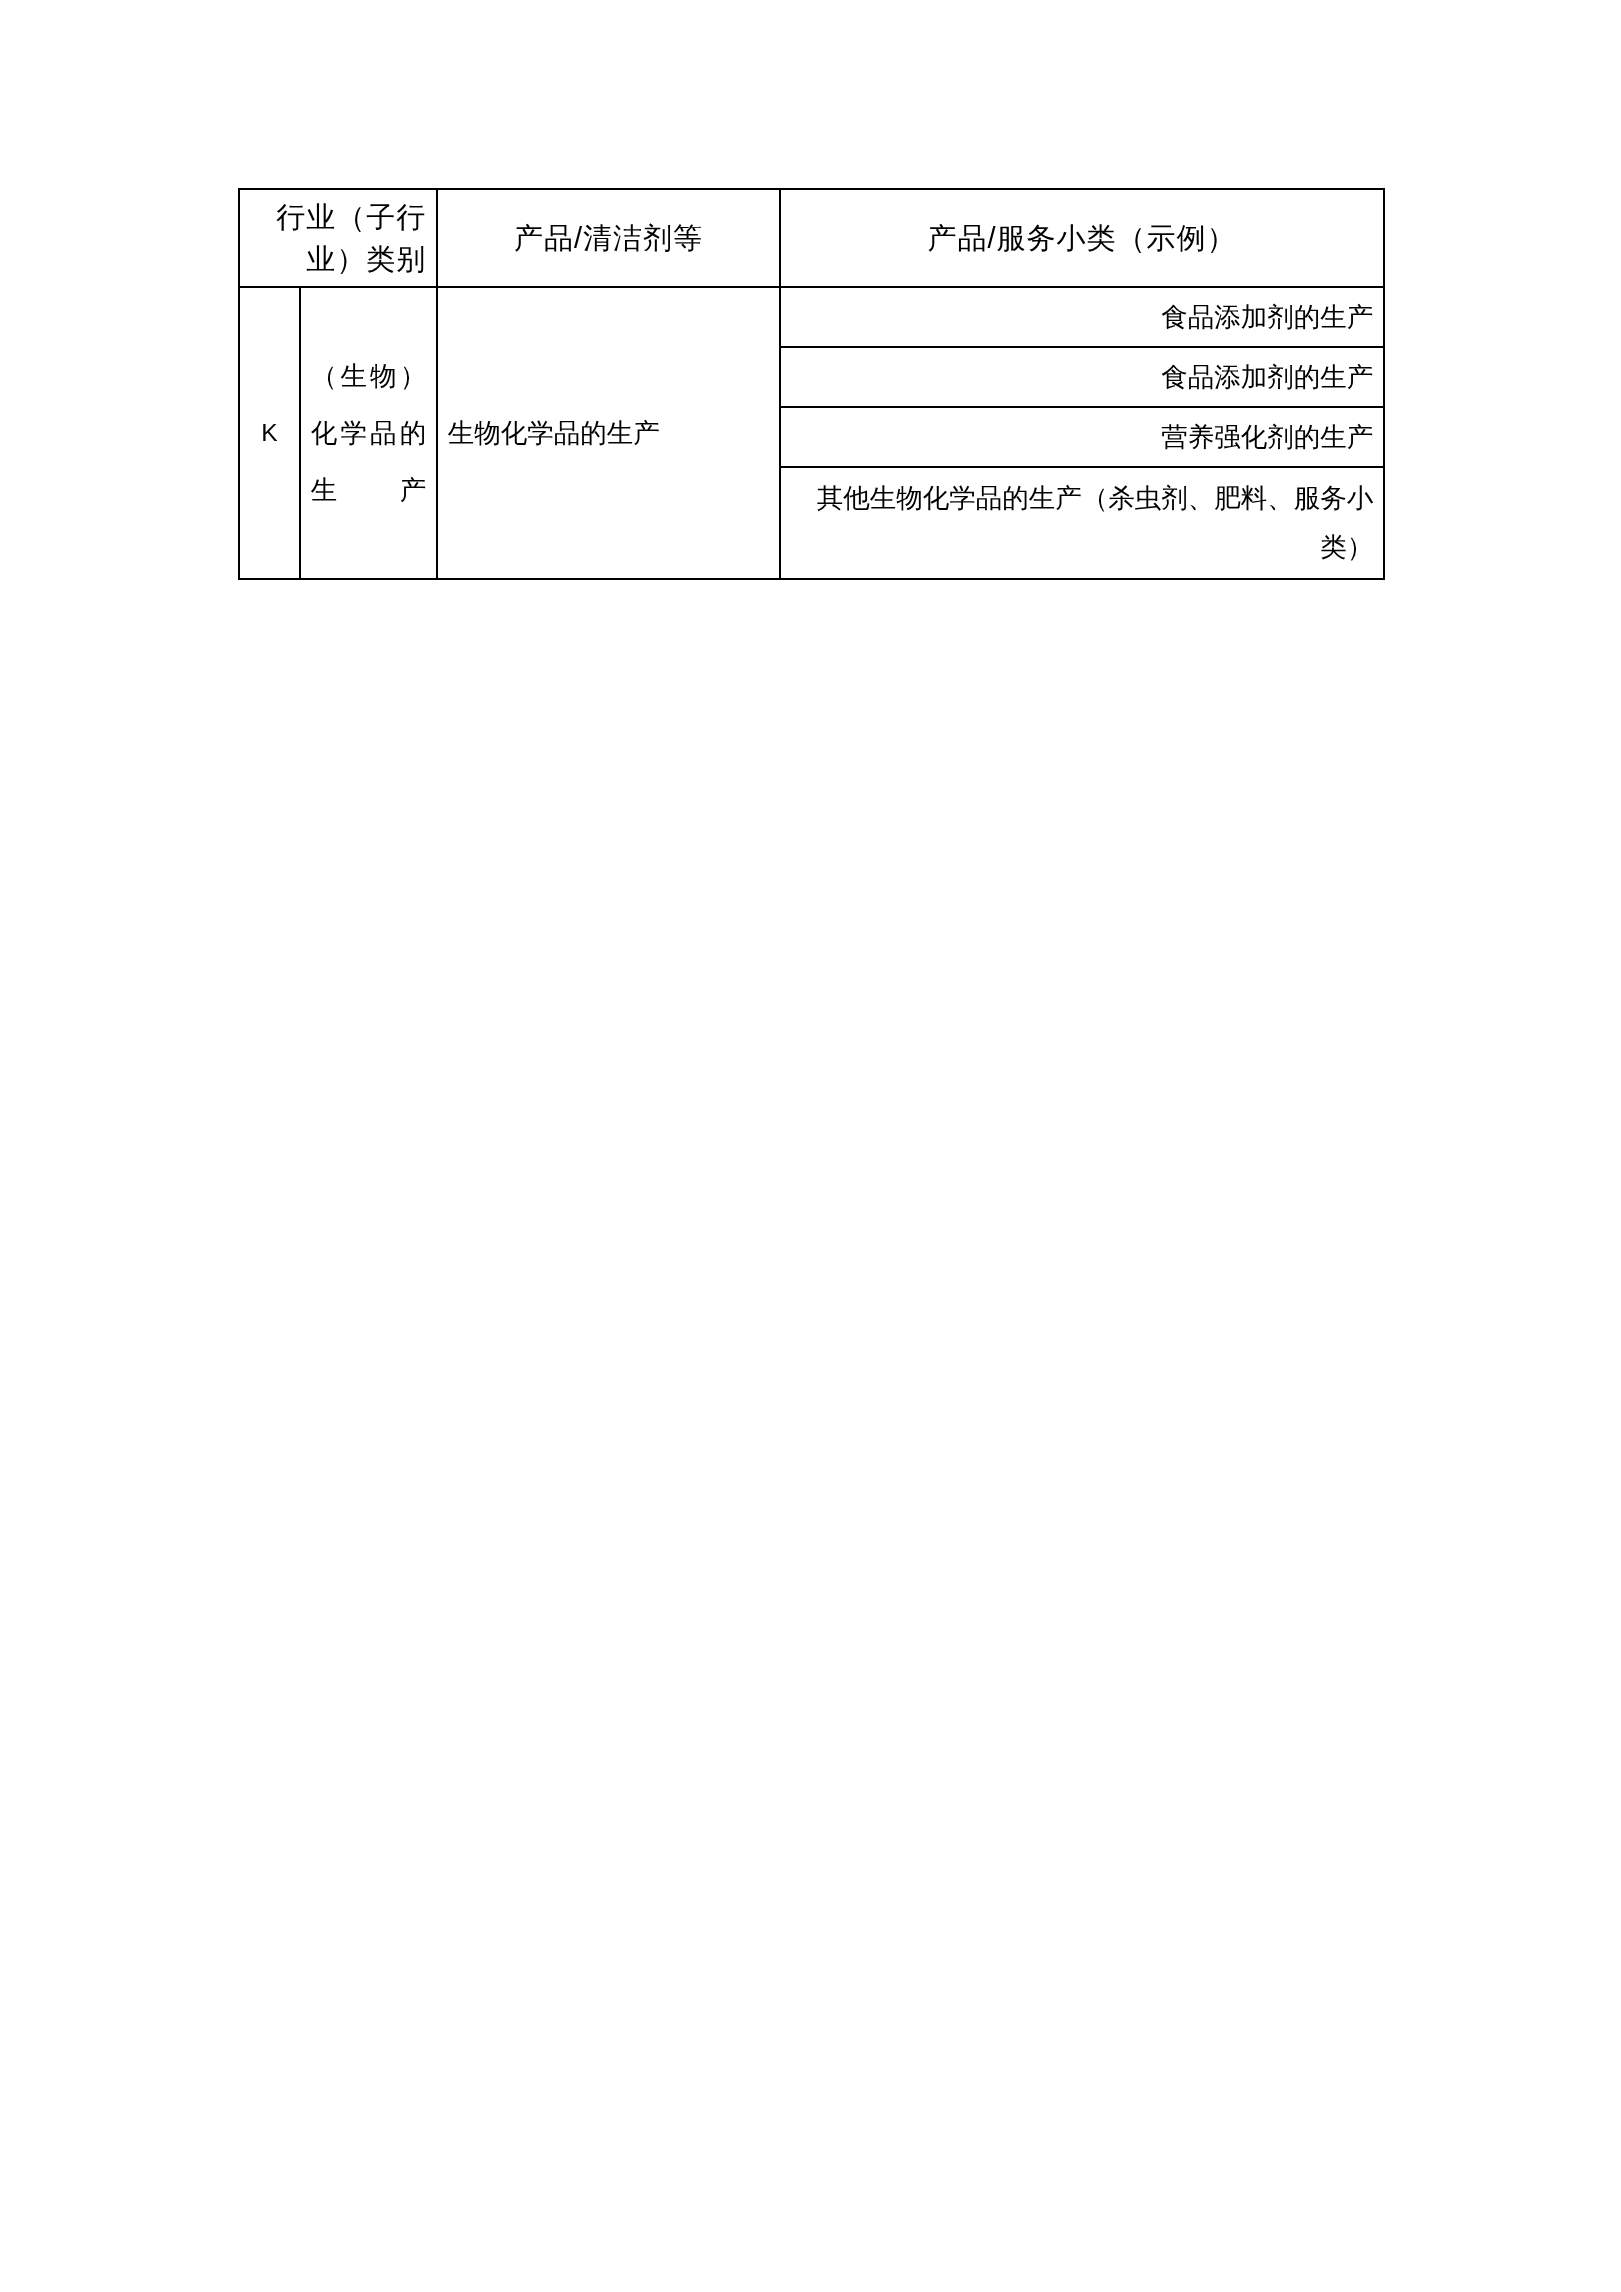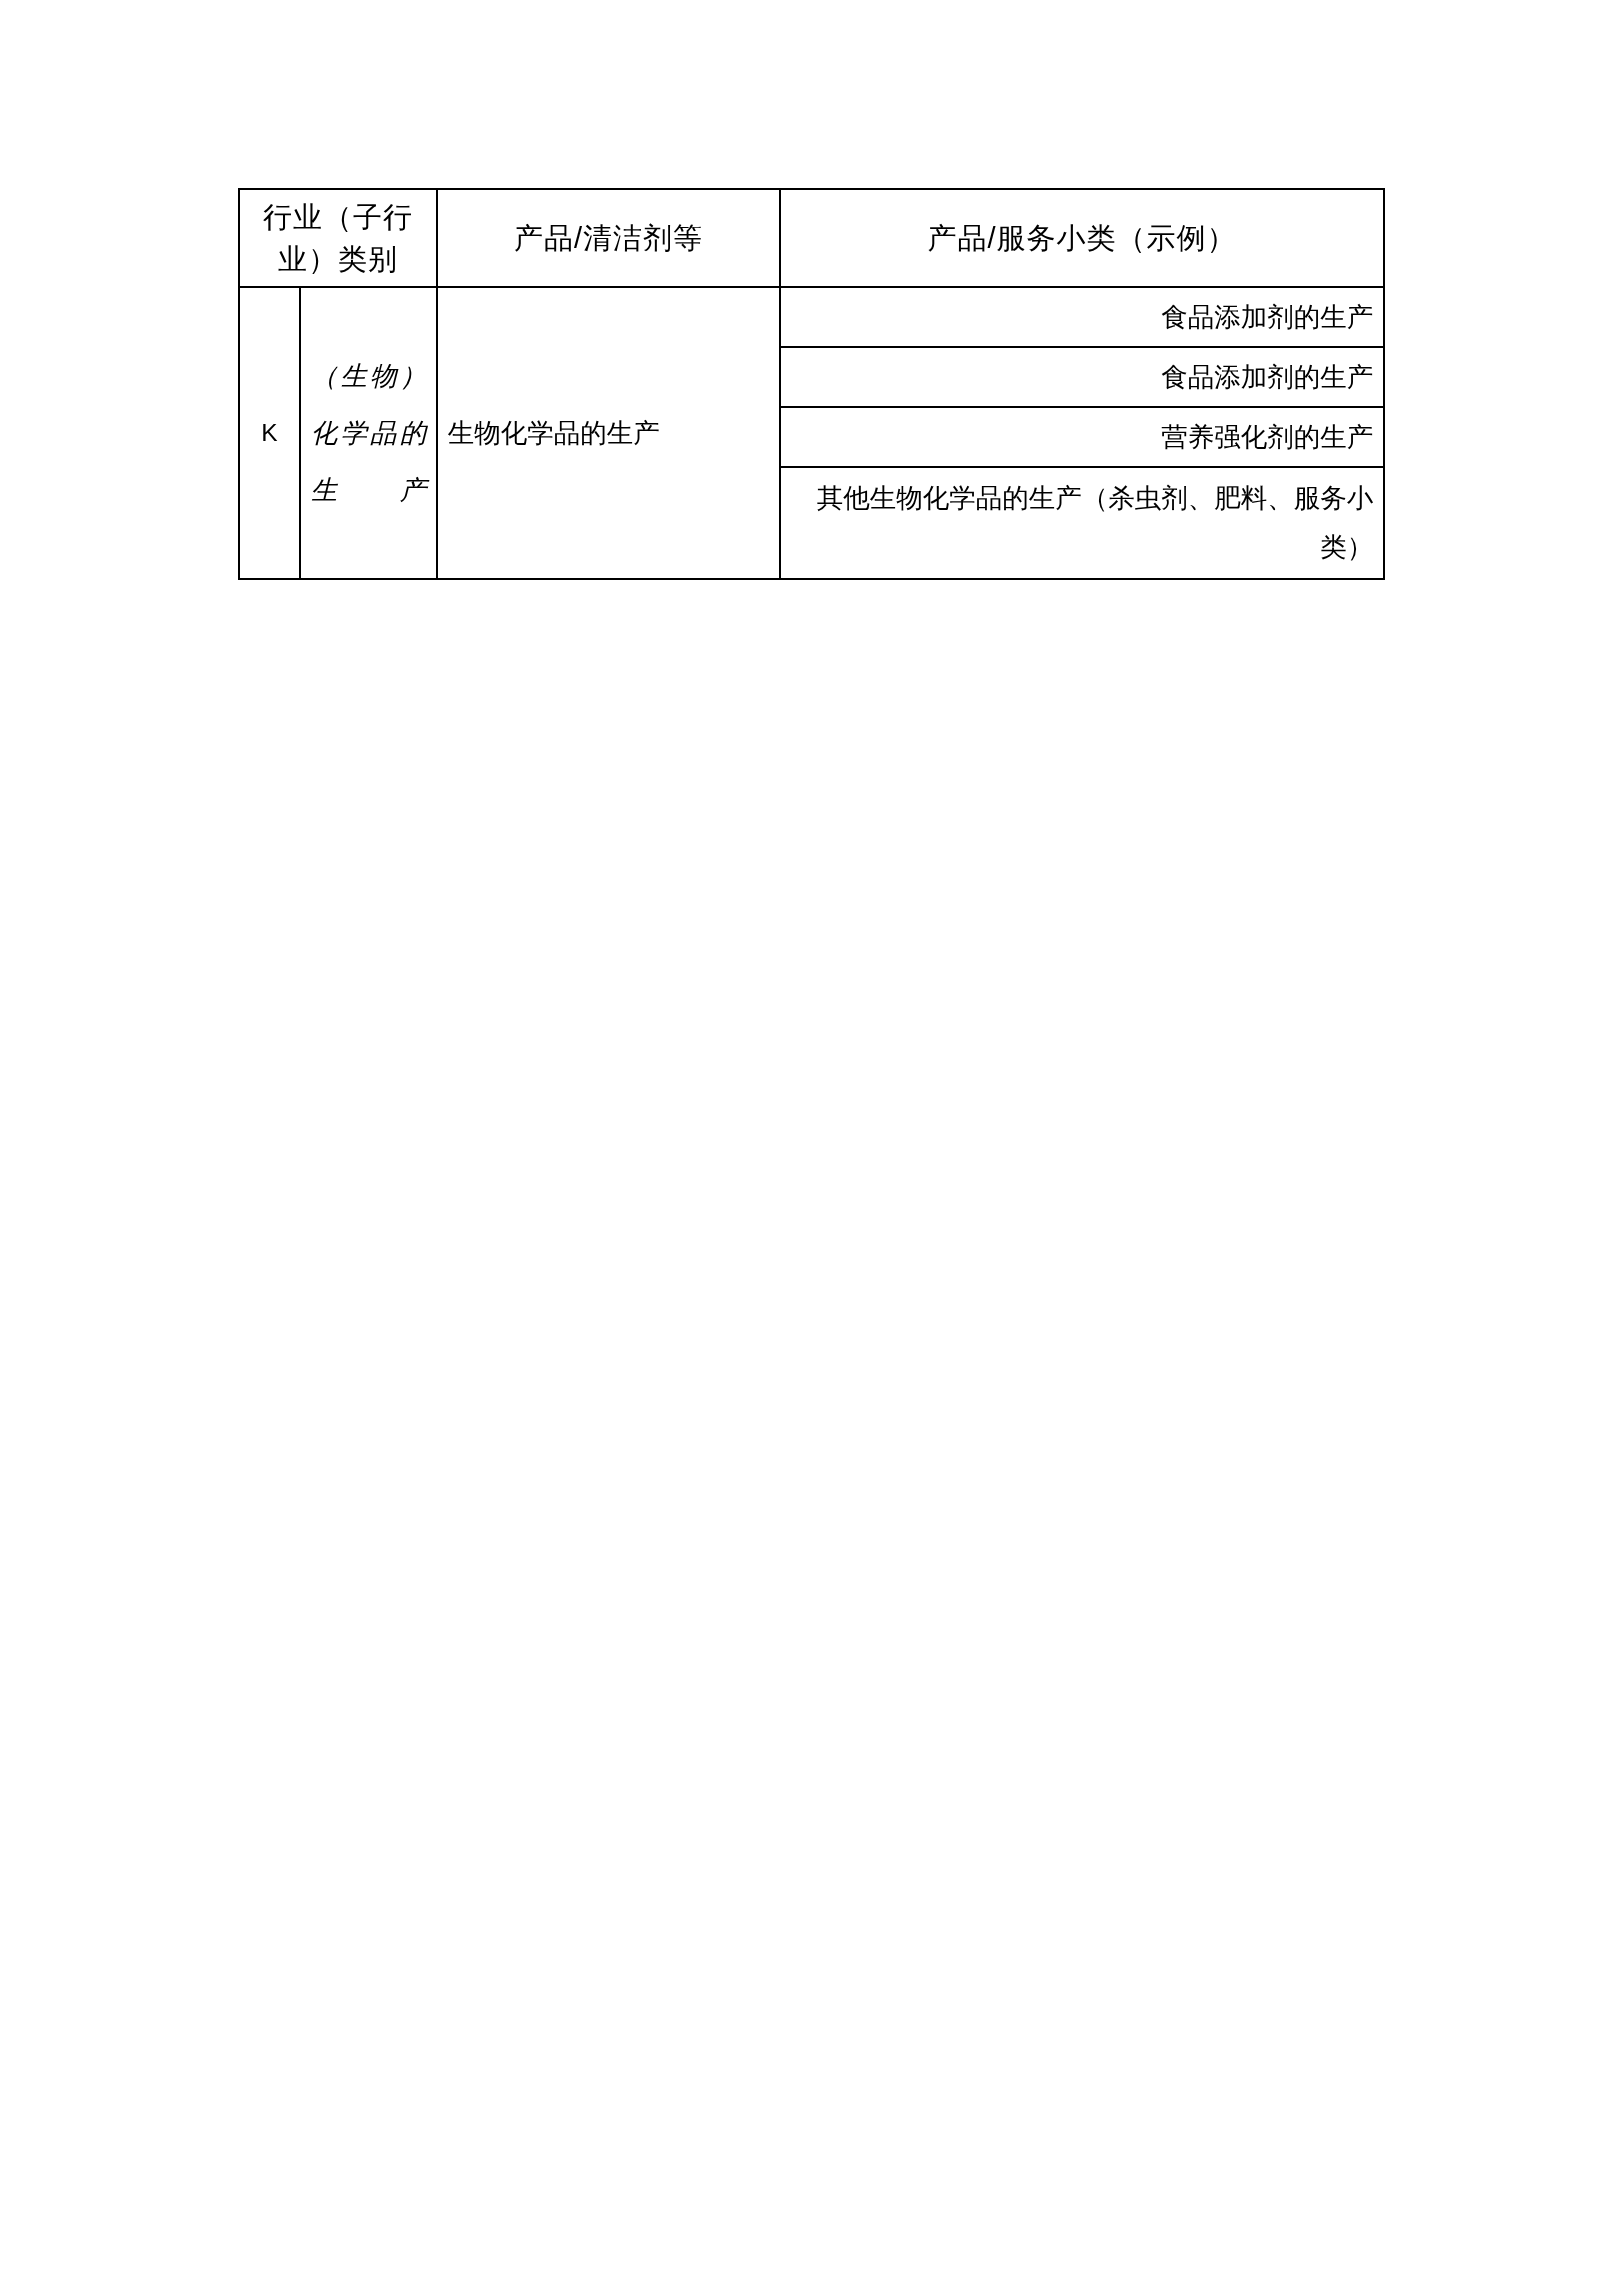--- a/index.html
+++ b/index.html
@@ -58,6 +58,7 @@
   .hdr-first {
     padding-left: 13.7px;
     padding-right: 13.7px;
+    text-align: right;
   }
   .cell-code {
     text-align: center;

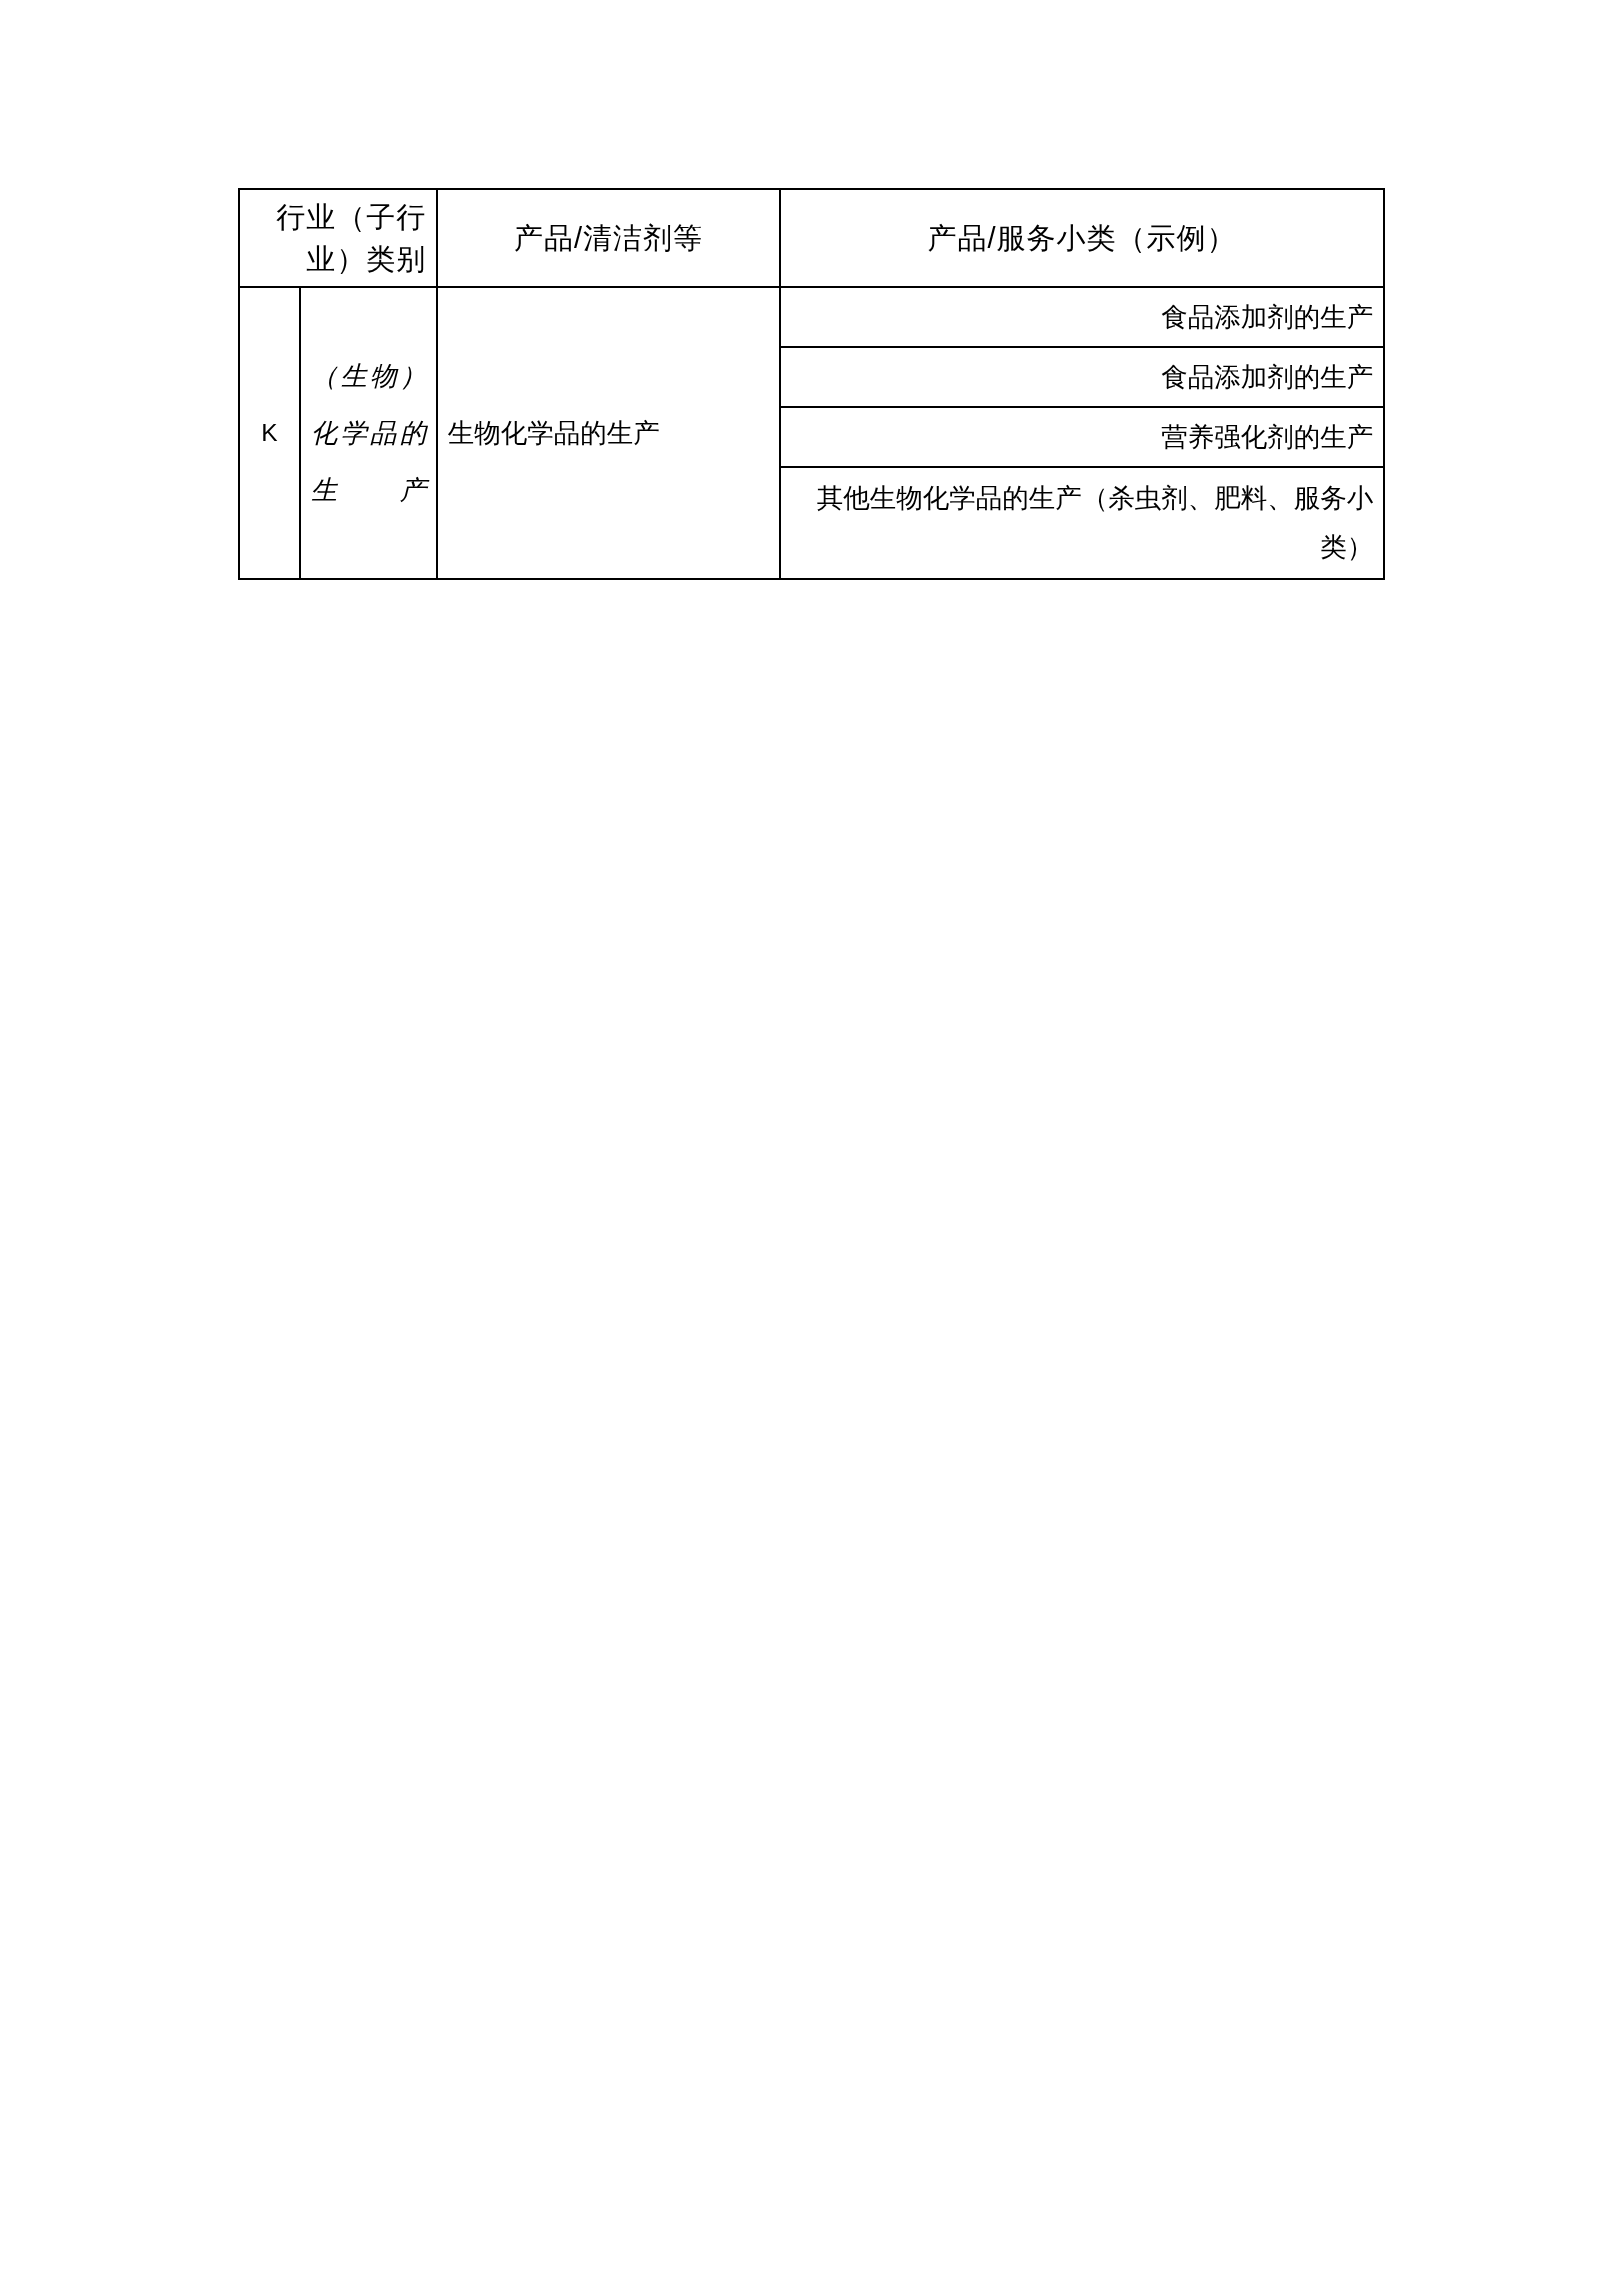--- a/index.html
+++ b/index.html
@@ -72,7 +72,6 @@
     line-height: 2.15;
     padding-left: 15.7px;
     padding-right: 15.7px;
-    font-style: italic;
   }
   .cell-cat {
     text-align: left;

